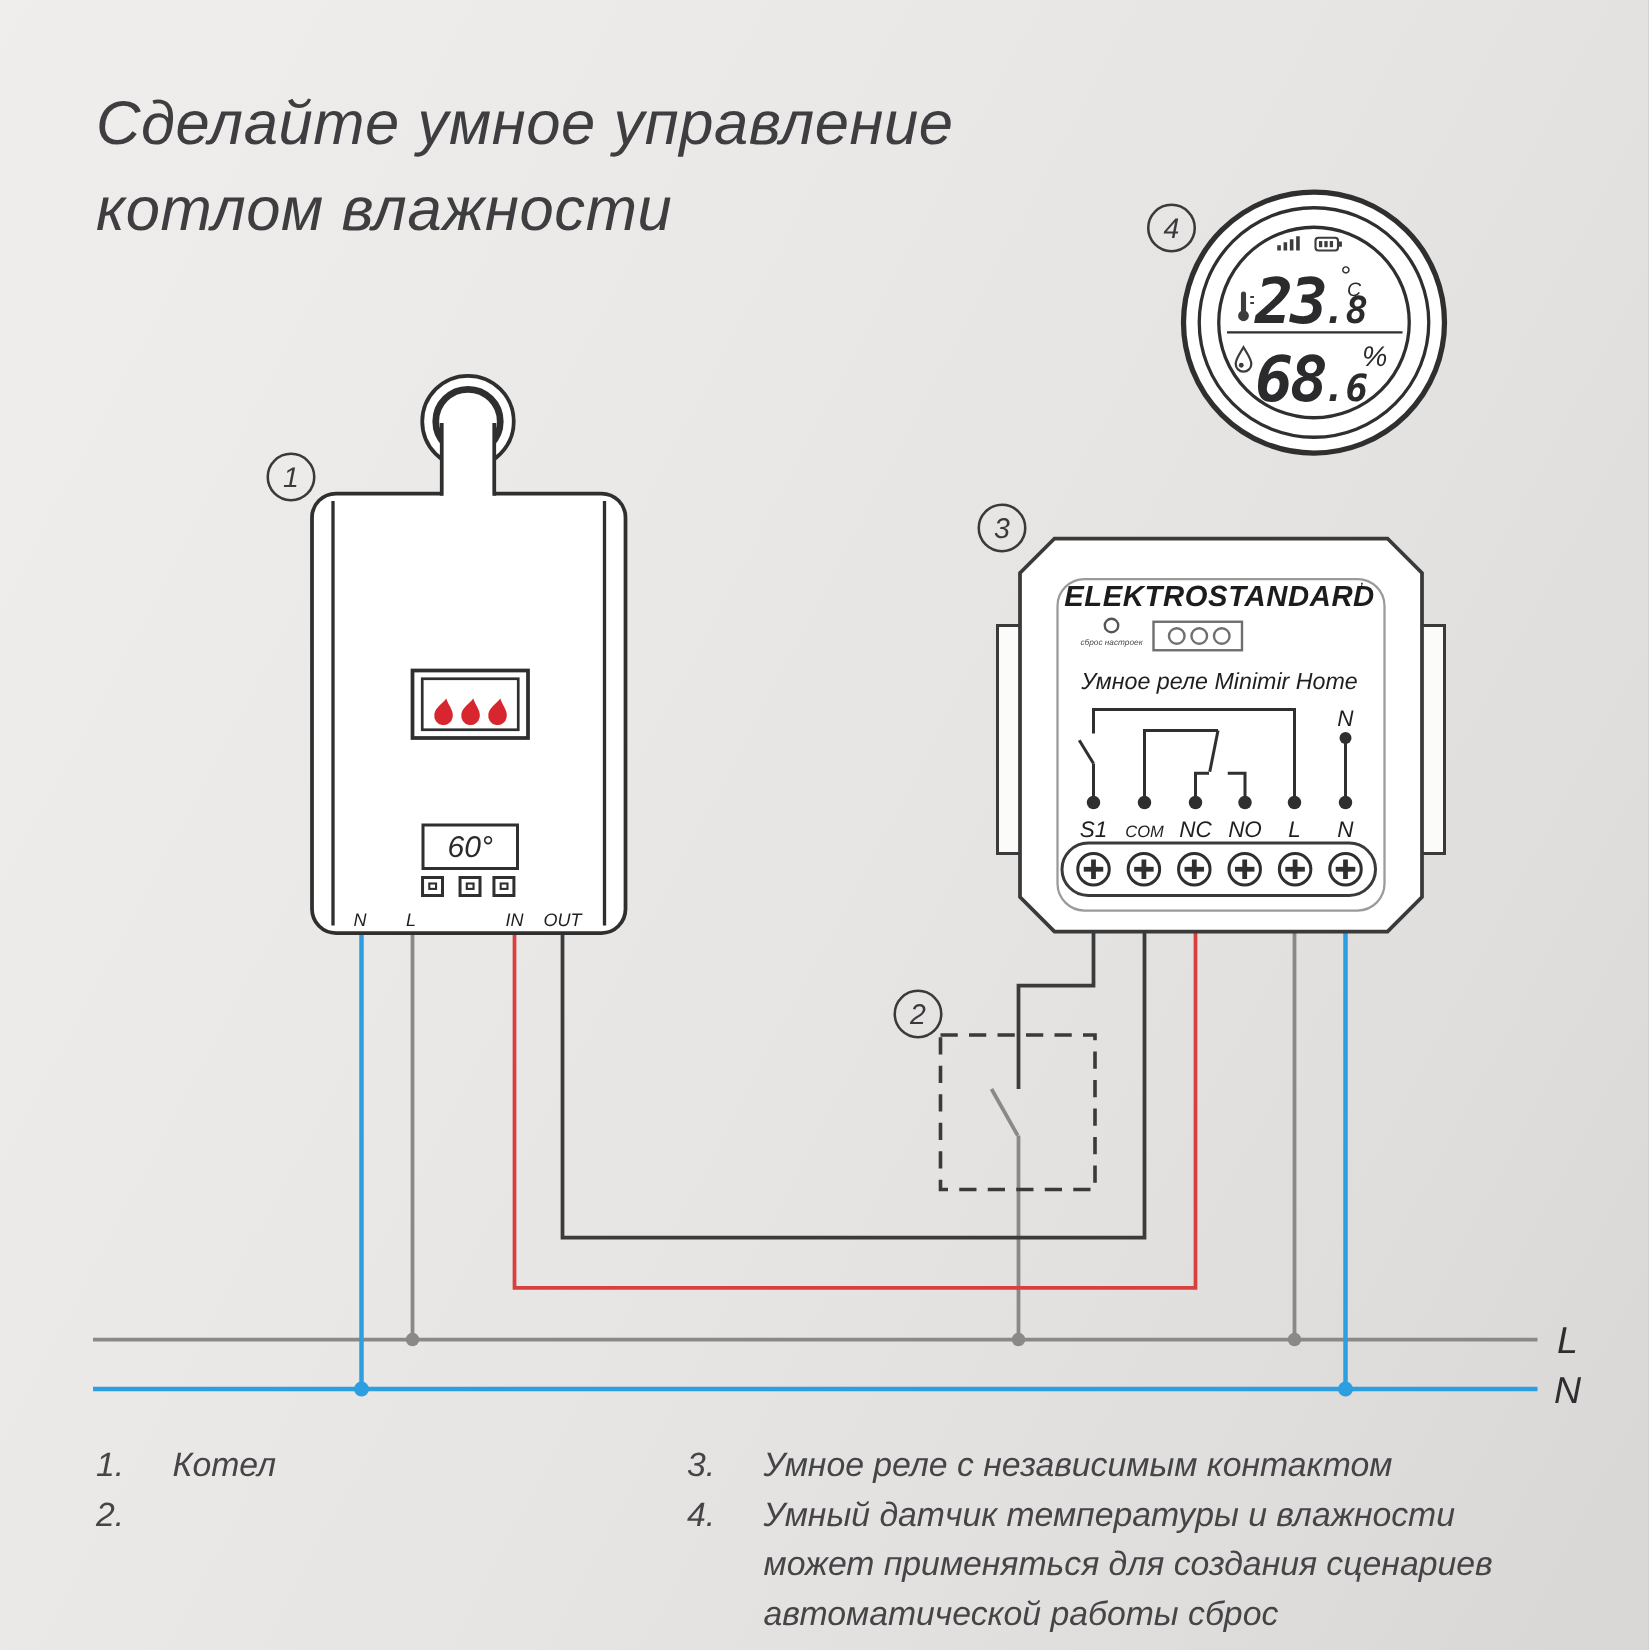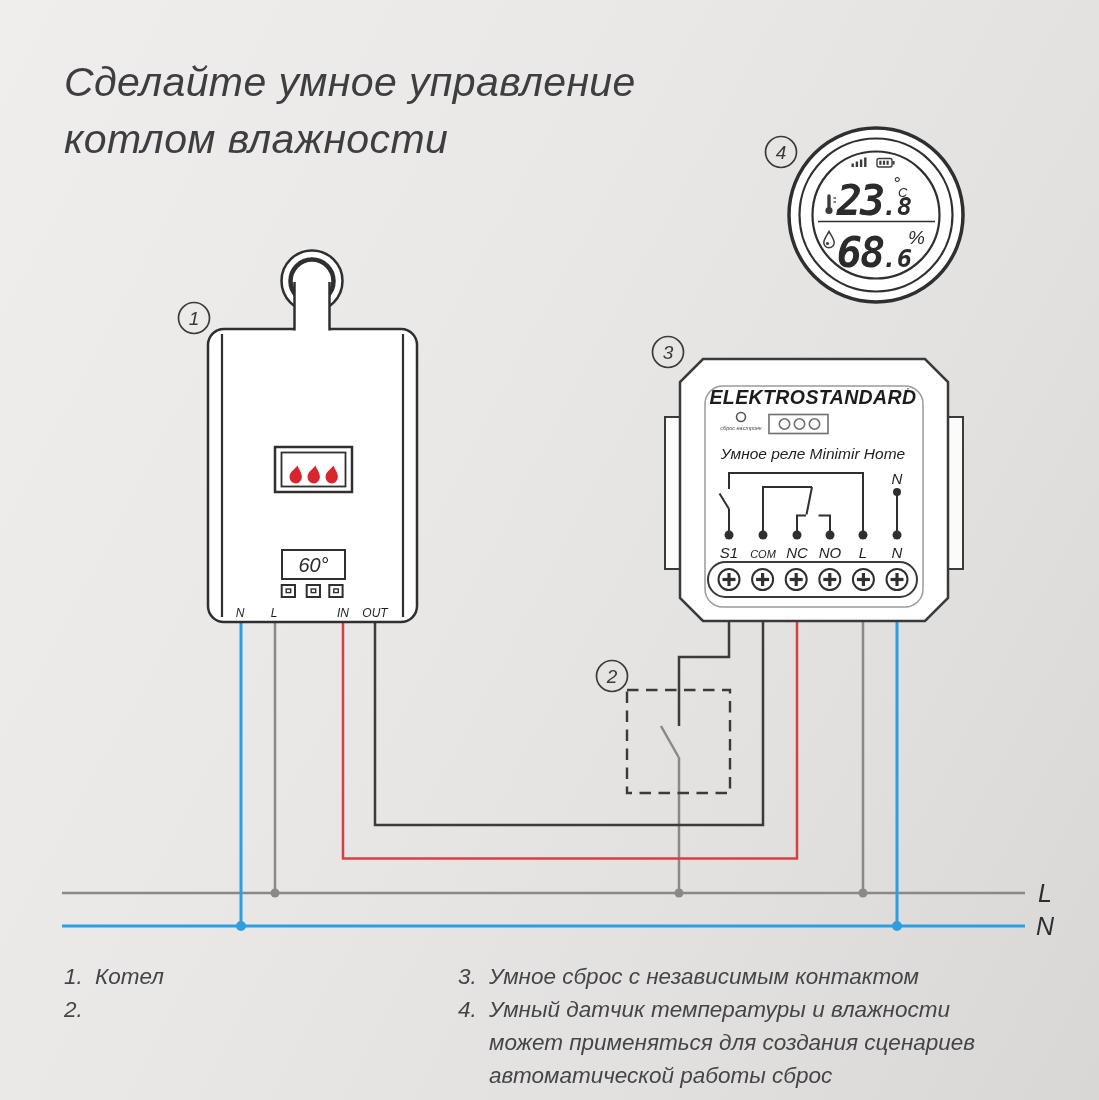--- a/index.html
+++ b/index.html
@@ -17,7 +17,7 @@
   .legend-right{left:458px;top:960px;width:620px;}
   .legend-item{display:flex;}
   .legend-num{width:31px;flex-shrink:0;}
-  .legend-text{white-space:pre-line;}
+  .legend-text{white-space:pre-line;margin-left:20px;}
 </style>
 </head>
 <body>

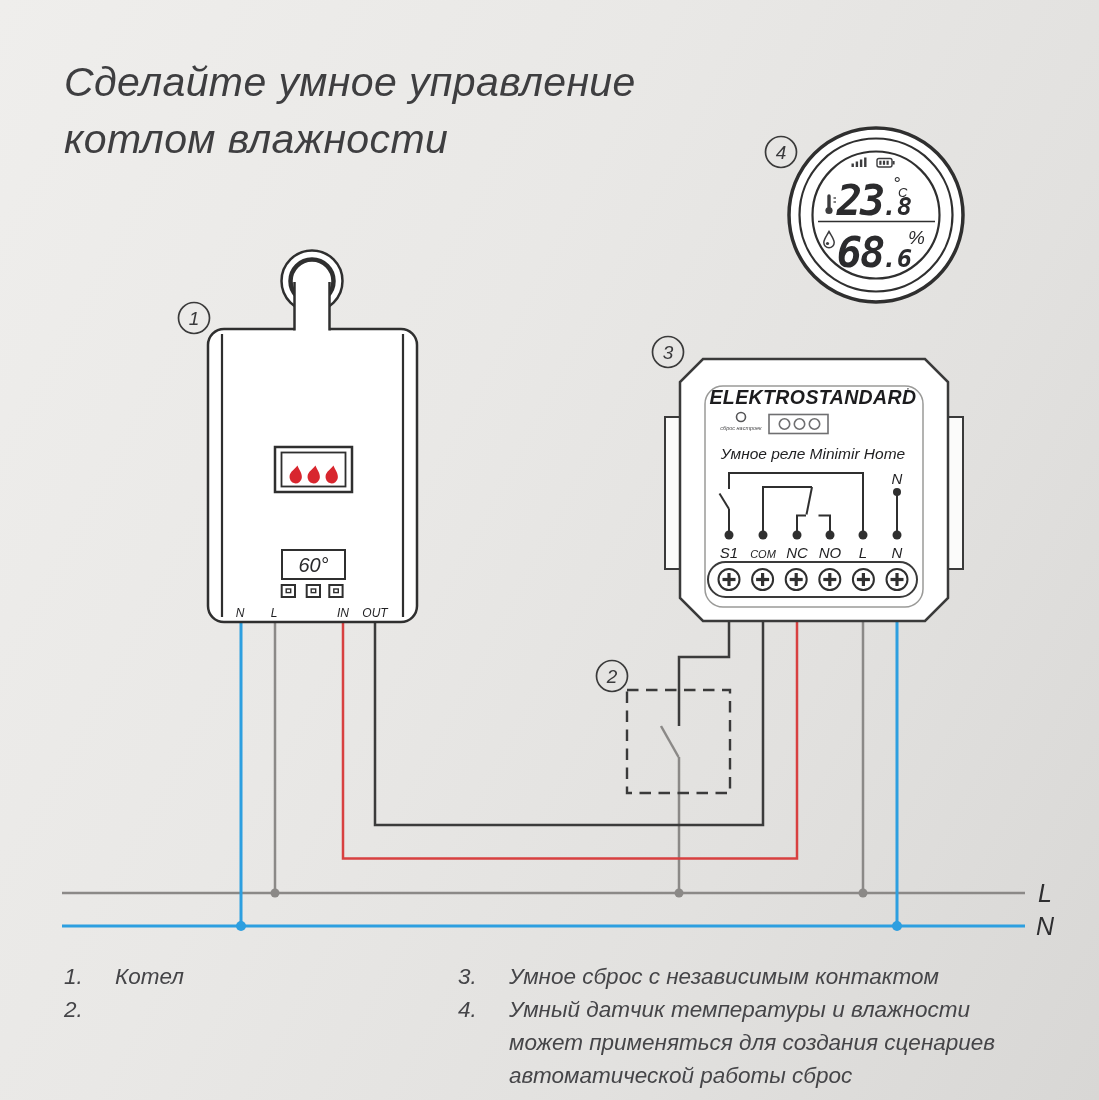--- a/index.html
+++ b/index.html
@@ -260,7 +260,7 @@
   <div class="legend legend-right">
     <div class="legend-item">
       <span class="legend-num">3.</span>
-      <span class="legend-text">Умное сброс с независимым контактом</span>
+      <span class="legend-text">Умное реле с независимым контактом</span>
     </div>
     <div class="legend-item">
       <span class="legend-num">4.</span>

